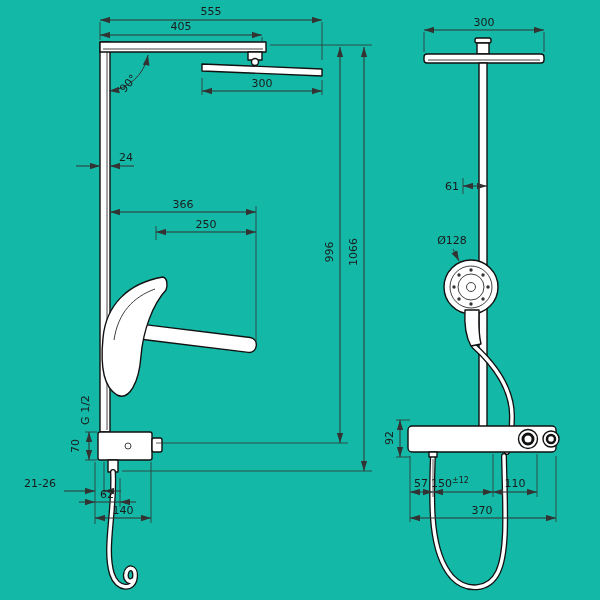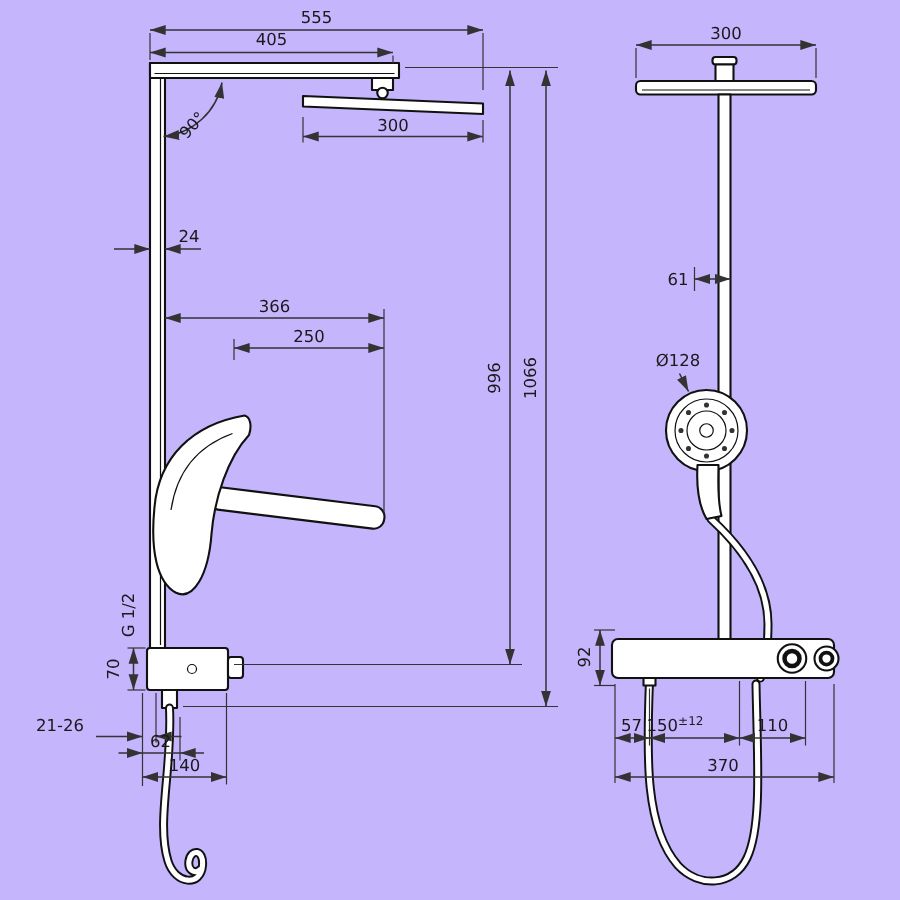--- a/index.html
+++ b/index.html
@@ -3,7 +3,7 @@
 <meta charset="utf-8">
 <style>
   html,body{margin:0;padding:0;background:#ffffff;}
-  .stage{width:600px;height:600px;position:relative;background:#c4b5fd;overflow:hidden;}
+  .stage{width:600px;height:600px;position:relative;background:#14b8a6;overflow:hidden;}
   svg{display:block;}
   text{font-family:"DejaVu Sans", sans-serif;font-size:11px;fill:#1a1a1a;text-anchor:middle;}
   .sup{font-size:8px;}

